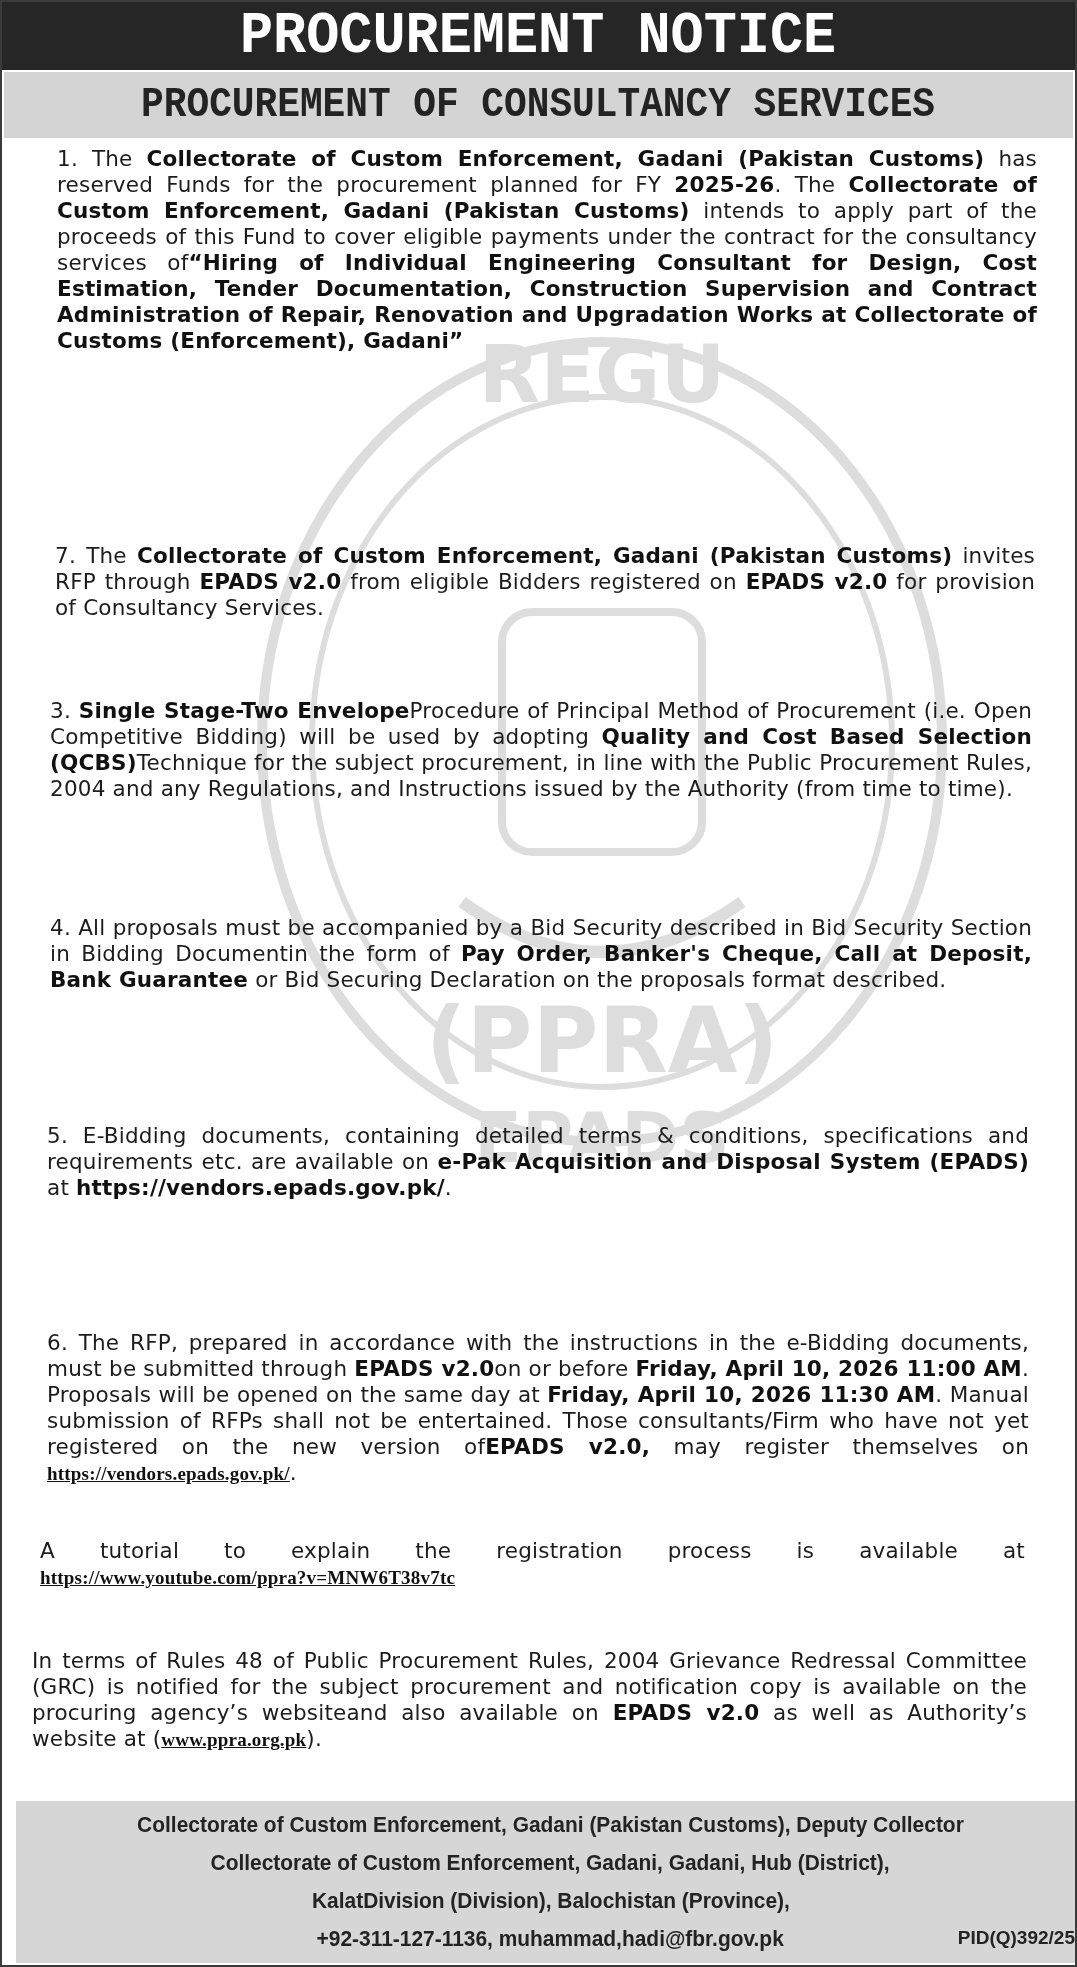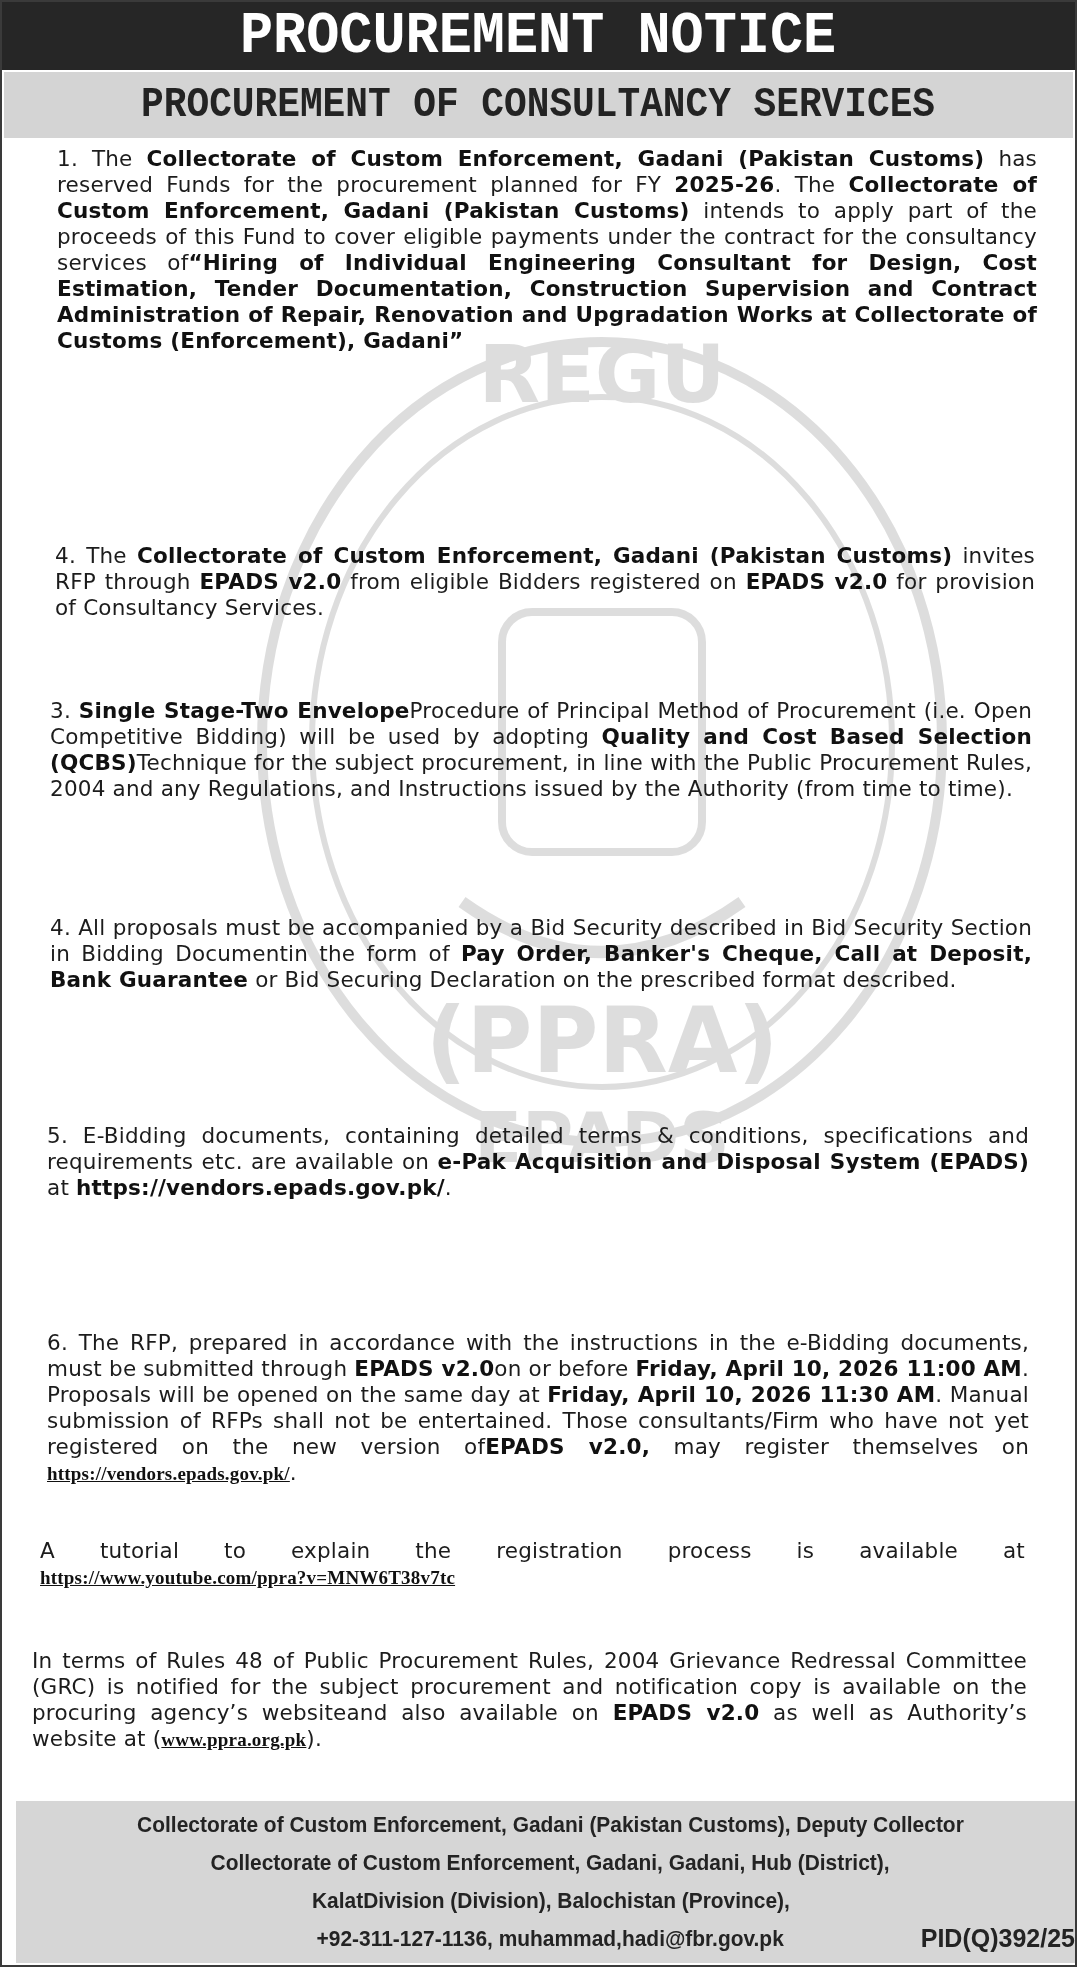--- a/index.html
+++ b/index.html
@@ -169,7 +169,7 @@
 
     <div class="para p1"><span>1. The </span><b>Collectorate of Custom Enforcement, Gadani (Pakistan Customs)</b><span> has reserved Funds for the procurement planned for FY </span><b>2025-26</b><span>. The </span><b>Collectorate of Custom Enforcement, Gadani (Pakistan Customs)</b><span> intends to apply part of the proceeds of this Fund to cover eligible payments under the contract for the consultancy services of</span><b>“Hiring of Individual Engineering Consultant for Design, Cost Estimation, Tender Documentation, Construction Supervision and Contract Administration of Repair, Renovation and Upgradation Works at Collectorate of Customs (Enforcement), Gadani”</b></div>
 
-    <div class="para p2"><span>4. The </span><b>Collectorate of Custom Enforcement, Gadani (Pakistan Customs)</b><span> invites RFP through </span><b>EPADS v2.0</b><span> from eligible Bidders registered on </span><b>EPADS v2.0</b><span> for provision of Consultancy Services.</span></div>
+    <div class="para p2"><span>7. The </span><b>Collectorate of Custom Enforcement, Gadani (Pakistan Customs)</b><span> invites RFP through </span><b>EPADS v2.0</b><span> from eligible Bidders registered on </span><b>EPADS v2.0</b><span> for provision of Consultancy Services.</span></div>
 
     <div class="para p3"><span>3. </span><b>Single Stage-Two Envelope</b><span>Procedure of Principal Method of Procurement (i.e. Open Competitive Bidding) will be used by adopting </span><b>Quality and Cost Based Selection (QCBS)</b><span>Technique for the subject procurement, in line with the Public Procurement Rules, 2004 and any Regulations, and Instructions issued by the Authority (from time to time).</span></div>
 

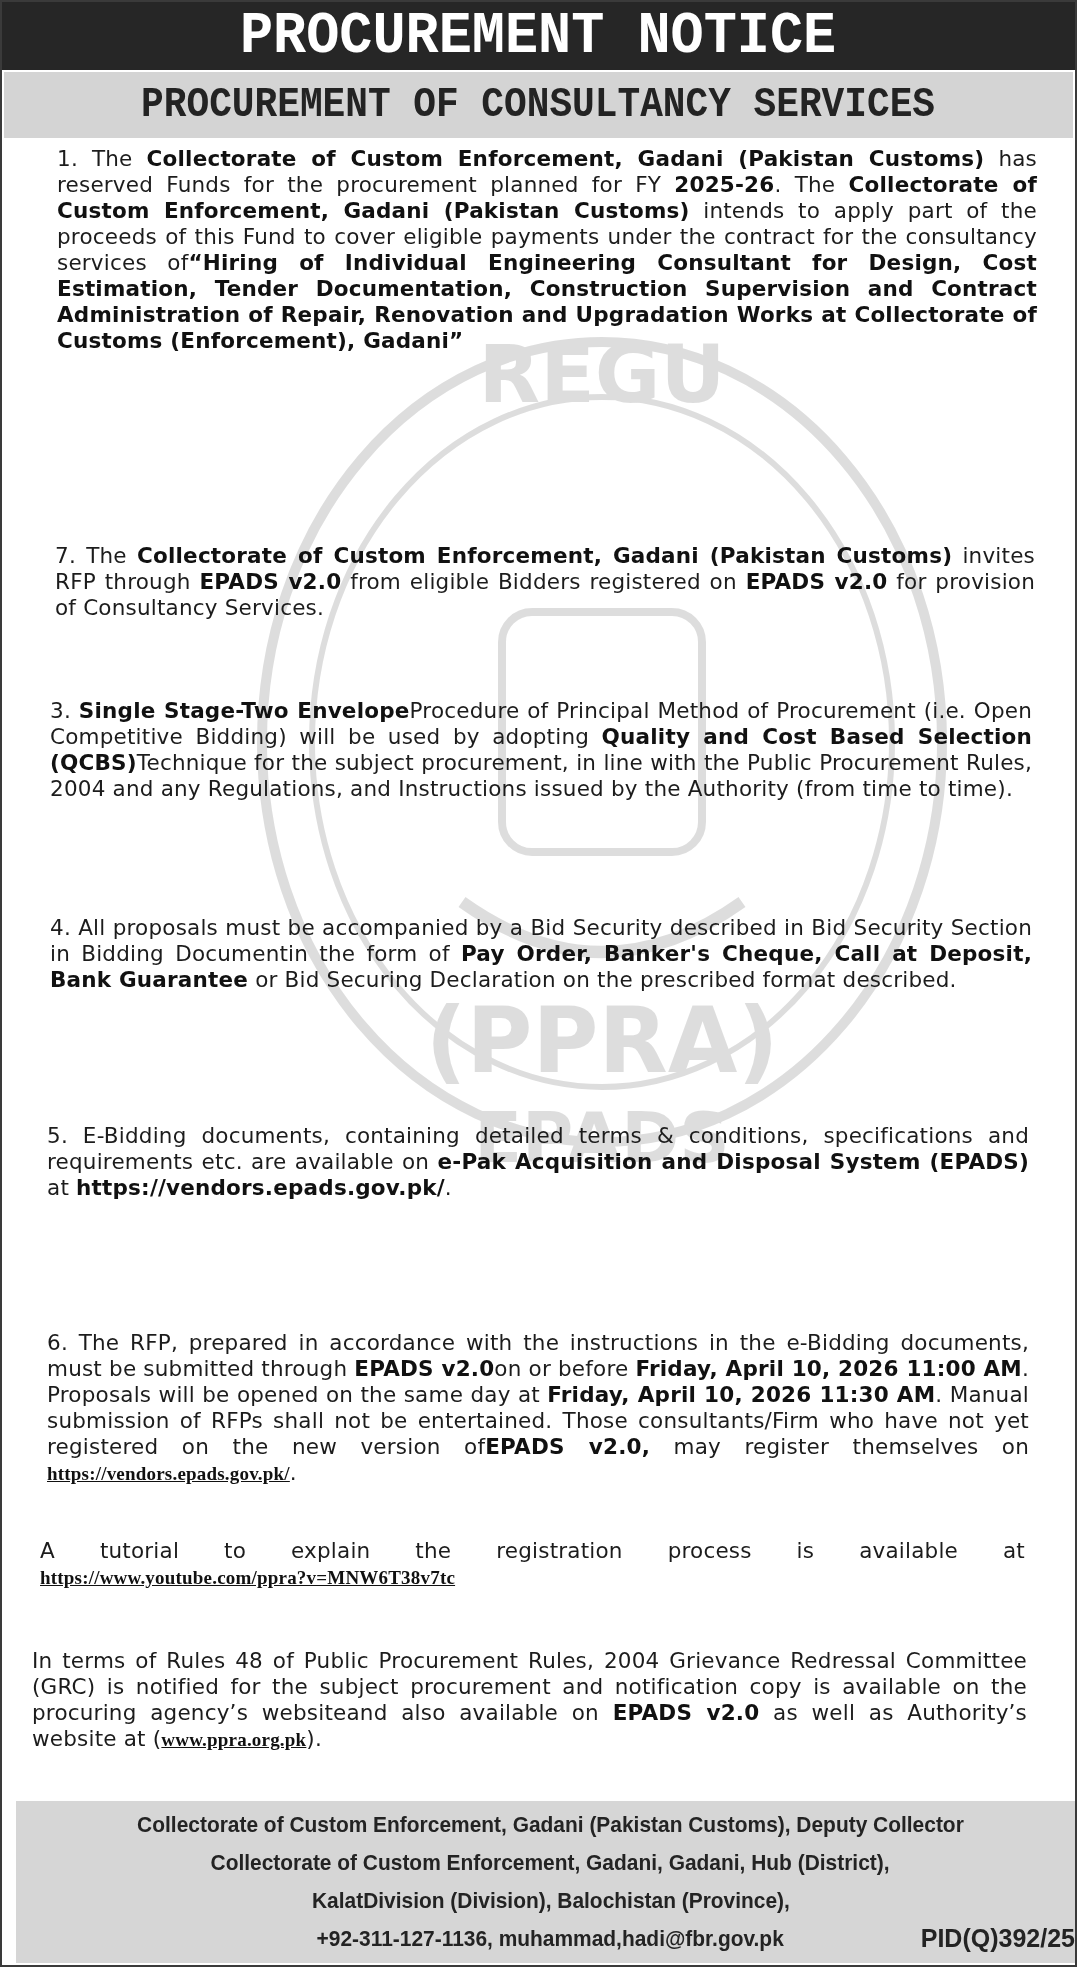--- a/index.html
+++ b/index.html
@@ -173,7 +173,7 @@
 
     <div class="para p3"><span>3. </span><b>Single Stage-Two Envelope</b><span>Procedure of Principal Method of Procurement (i.e. Open Competitive Bidding) will be used by adopting </span><b>Quality and Cost Based Selection (QCBS)</b><span>Technique for the subject procurement, in line with the Public Procurement Rules, 2004 and any Regulations, and Instructions issued by the Authority (from time to time).</span></div>
 
-    <div class="para p4"><span>4. All proposals must be accompanied by a Bid Security described in Bid Security Section in Bidding Documentin the form of </span><b>Pay Order, Banker's Cheque, Call at Deposit, Bank Guarantee</b><span> or Bid Securing Declaration on the prescribed format described.</span></div>
+    <div class="para p4"><span>4. All proposals must be accompanied by a Bid Security described in Bid Security Section in Bidding Documentin the form of </span><b>Pay Order, Banker's Cheque, Call at Deposit, Bank Guarantee</b><span> or Bid Securing Declaration on the proposals format described.</span></div>
 
     <div class="para p5"><span>5. E-Bidding documents, containing detailed terms &amp; conditions, specifications and requirements etc. are available on </span><b>e-Pak Acquisition and Disposal System (EPADS)</b><span> at </span><b>https://vendors.epads.gov.pk/</b><span>.</span></div>
 

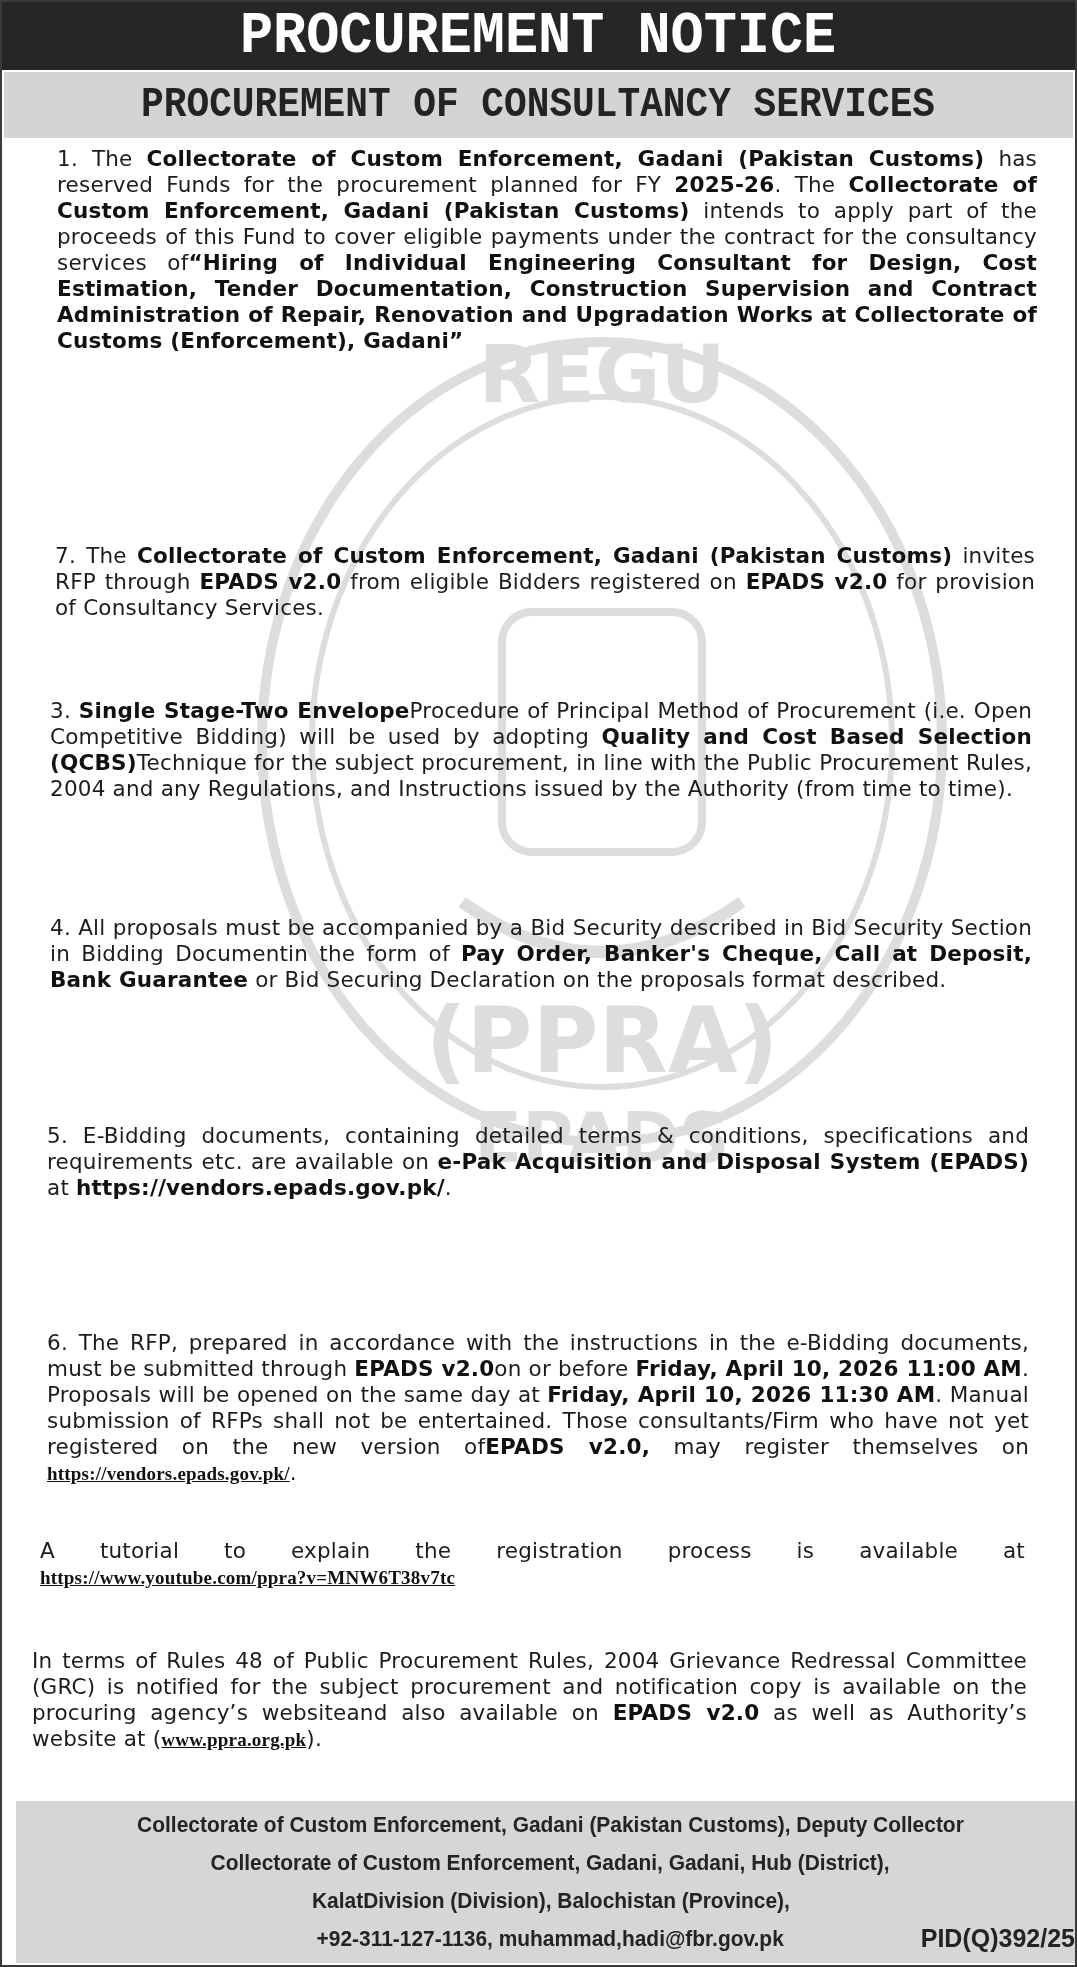--- a/index.html
+++ b/index.html
@@ -138,7 +138,7 @@
       bottom: 6px;
       font-family: "Liberation Sans", sans-serif;
       font-weight: bold;
-      font-size: 25px;
+      font-size: 19px;
       color: #232323;
     }
   </style>

